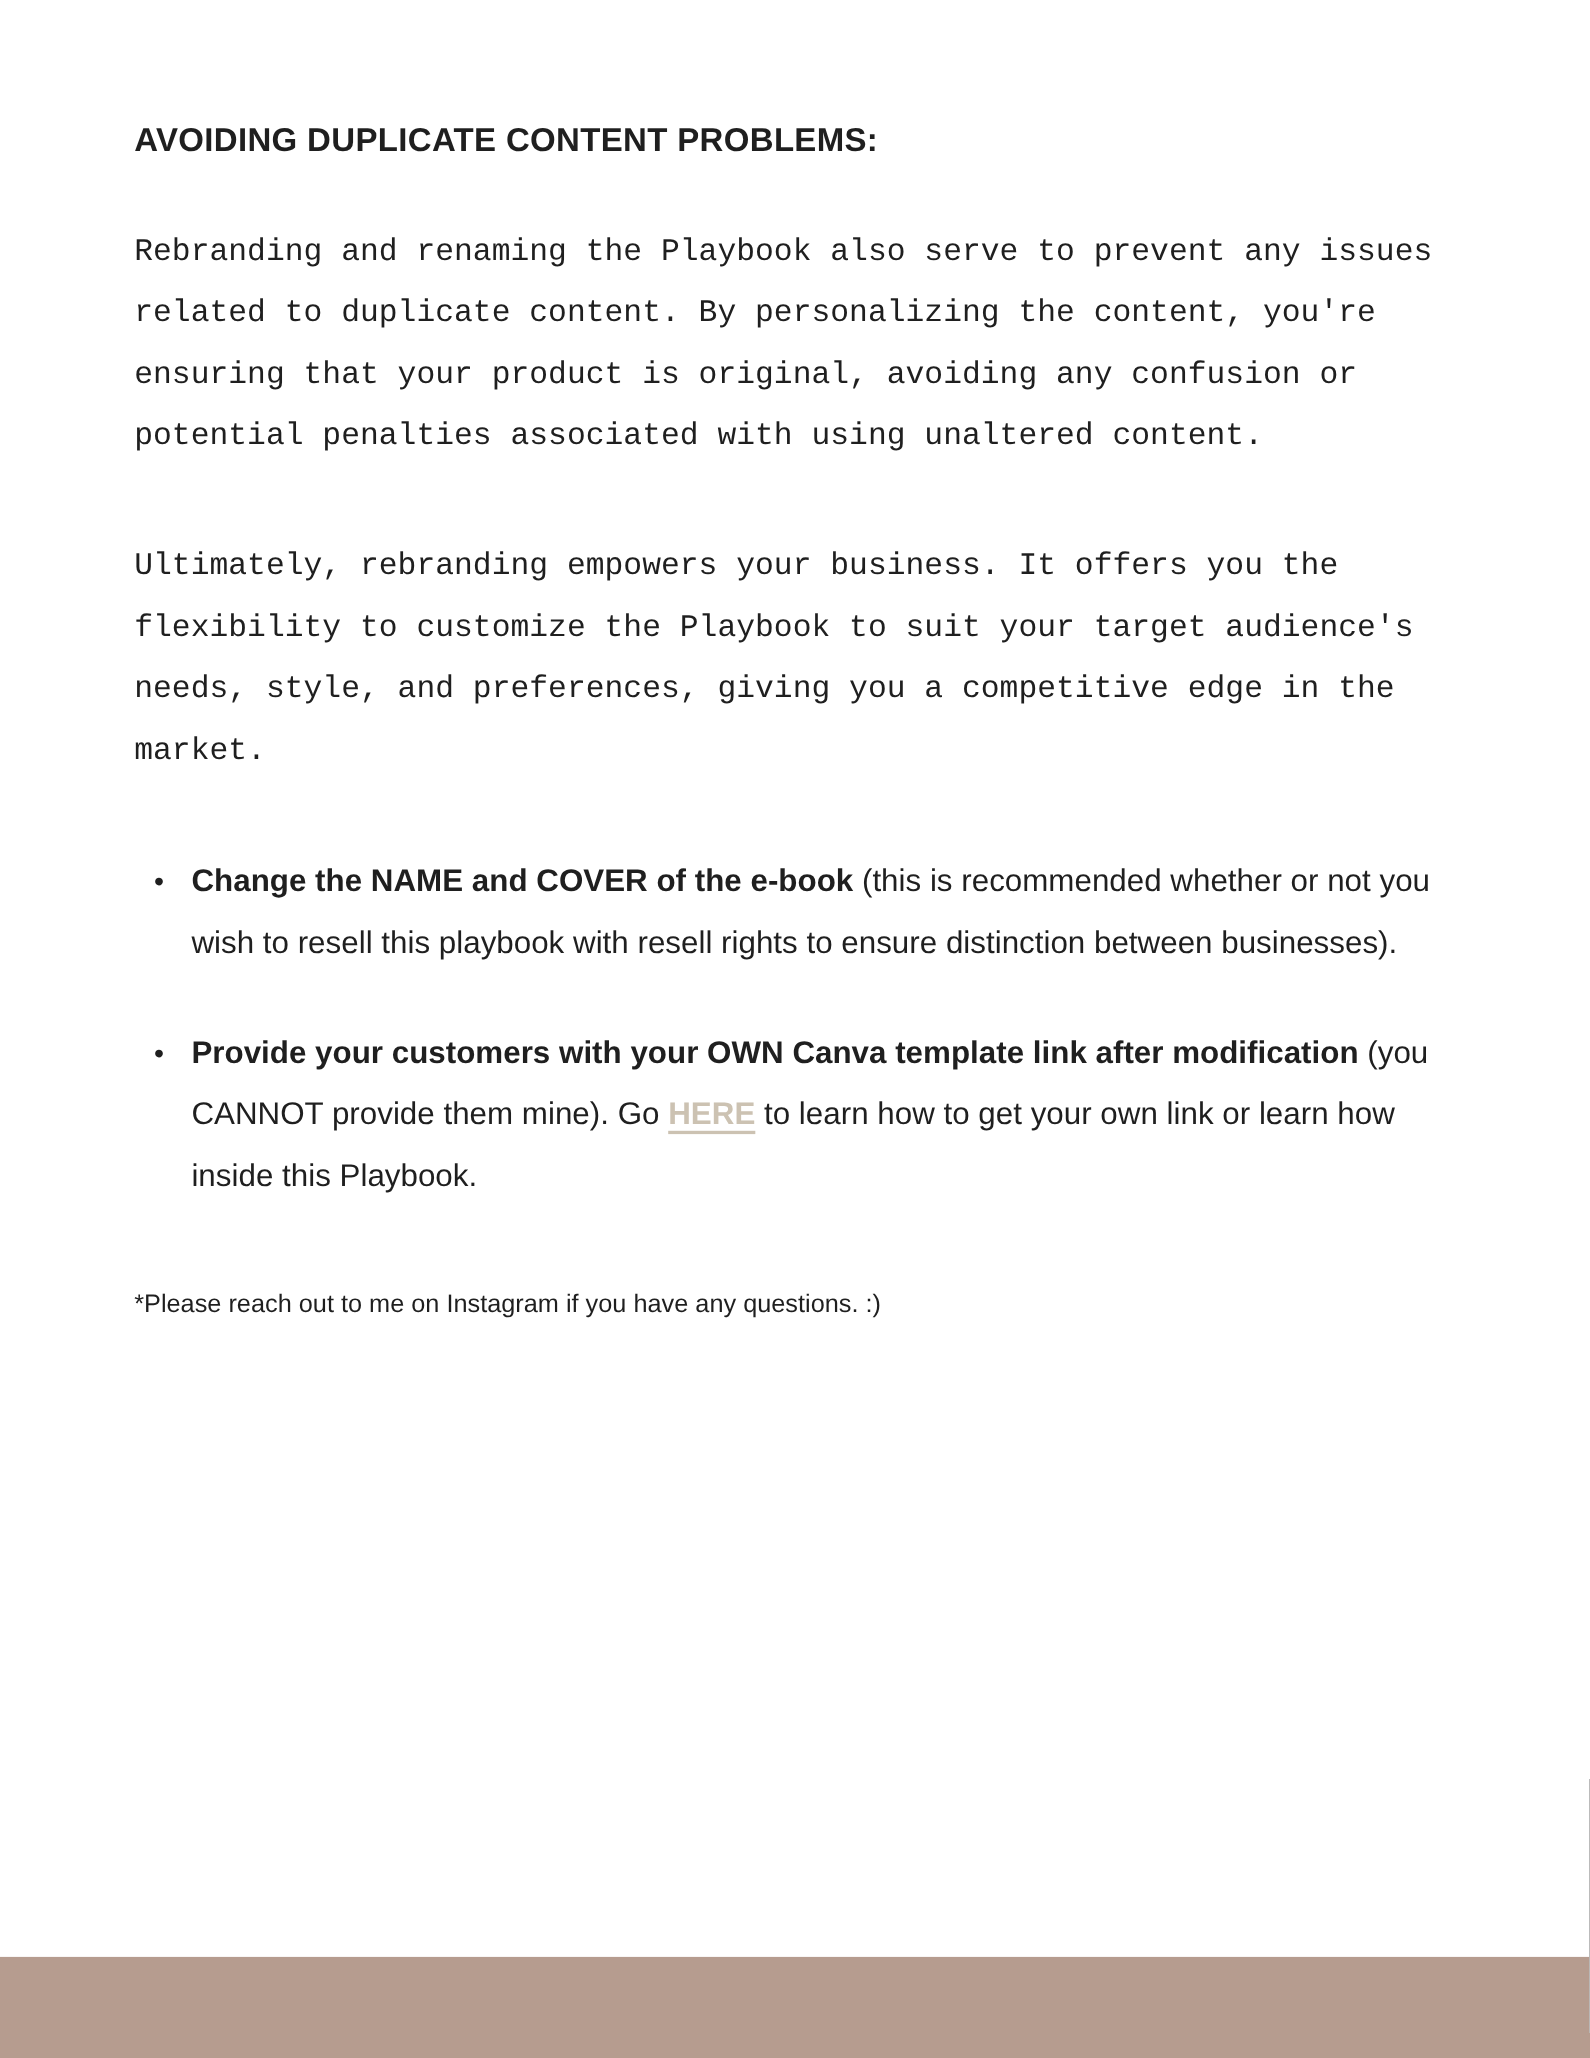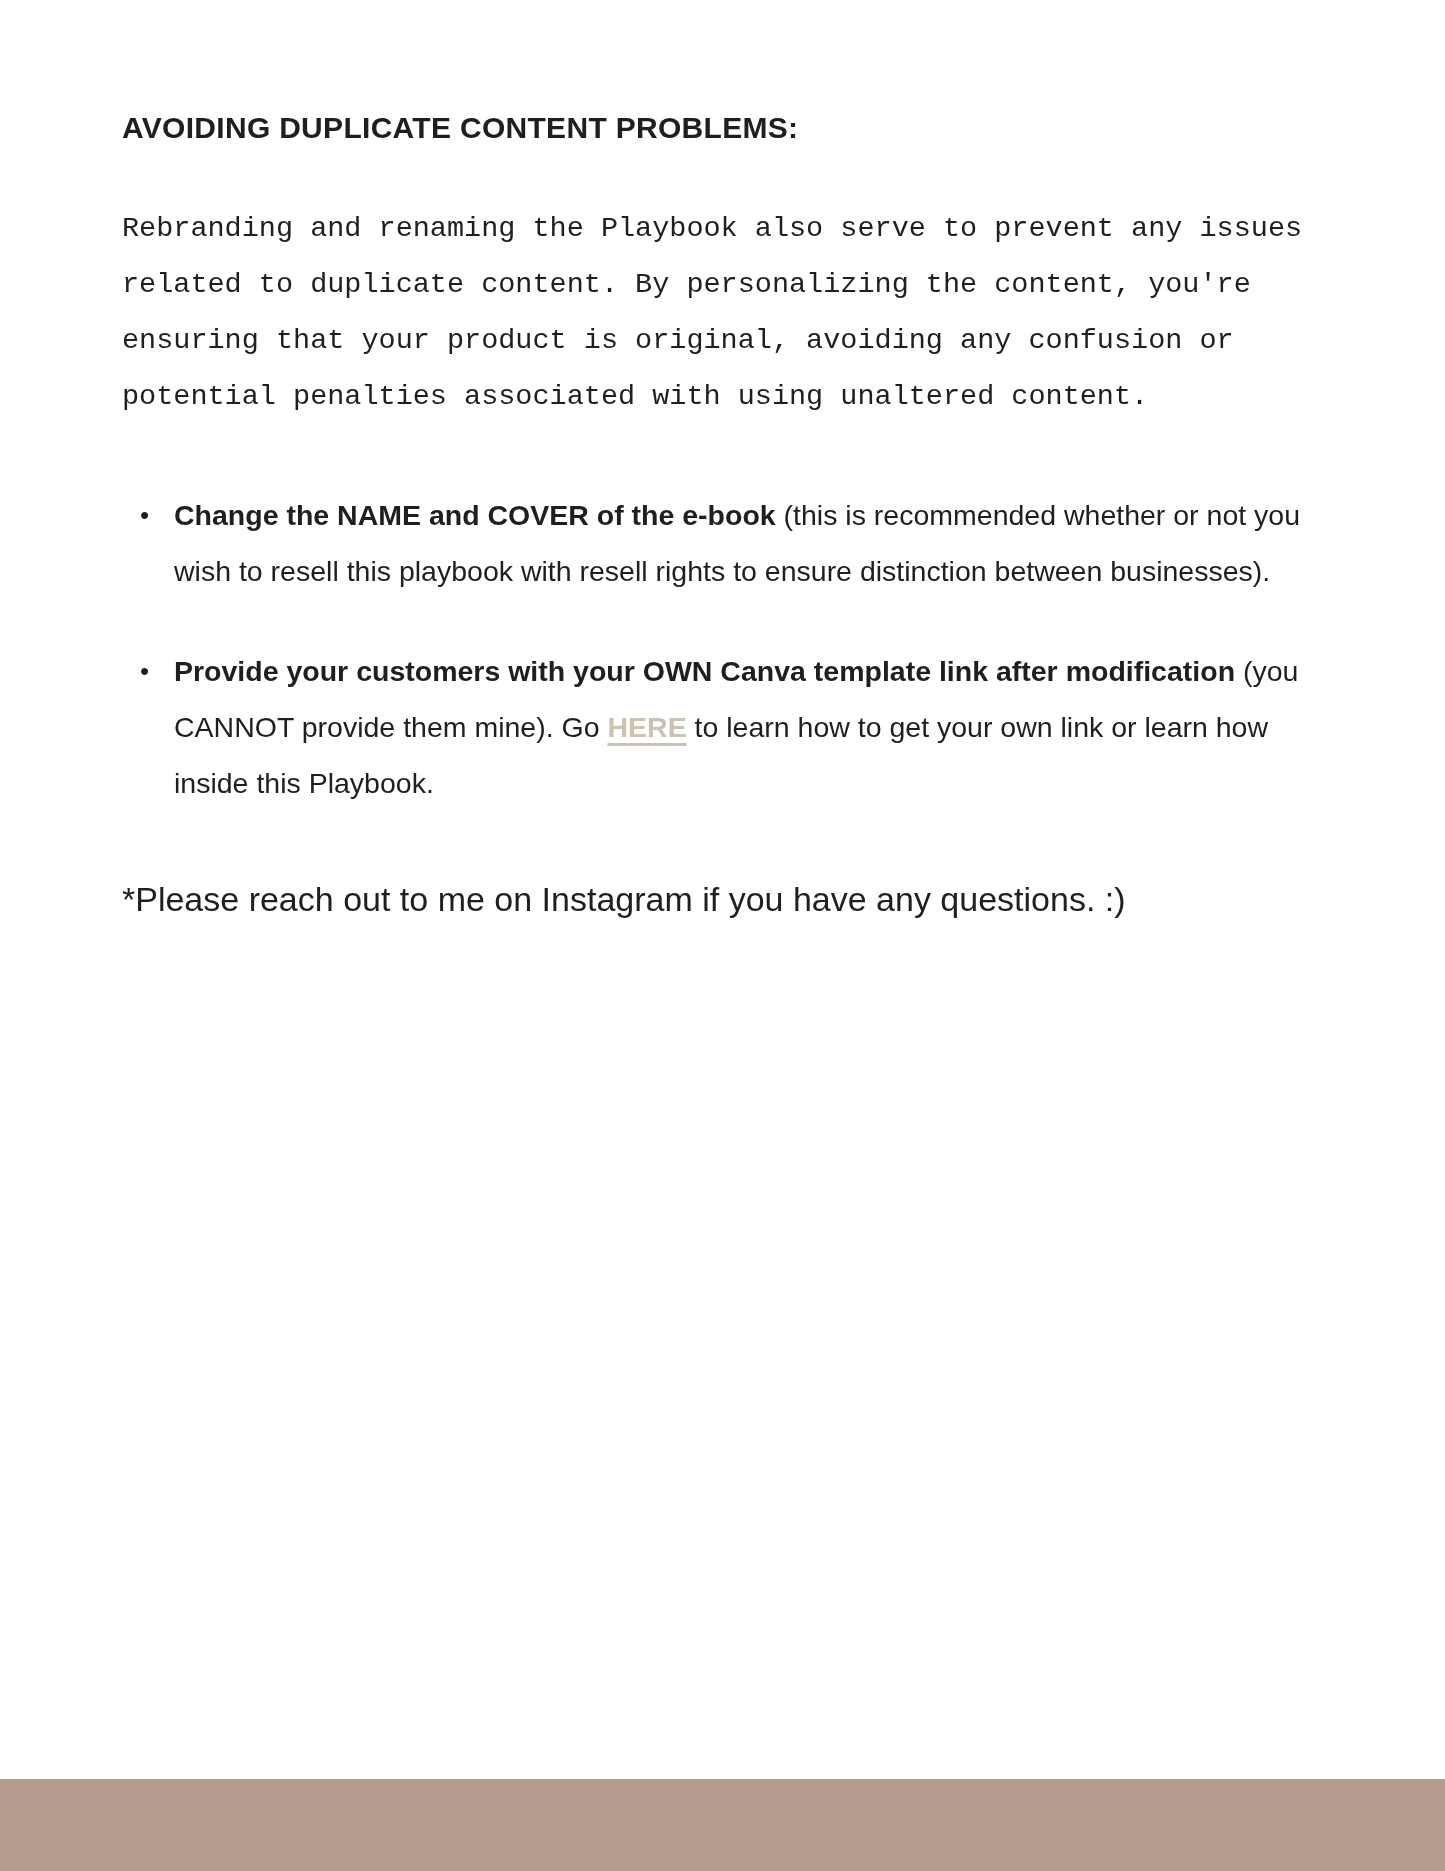--- a/index.html
+++ b/index.html
@@ -97,6 +97,7 @@
     <p class="body-para">Rebranding and renaming the Playbook also serve to prevent any issues related to duplicate content. By personalizing the content, you're ensuring that your product is original, avoiding any confusion or potential penalties associated with using unaltered content.</p>
 
 
+    <p class="body-para">Ultimately, rebranding empowers your business. It offers you the flexibility to customize the Playbook to suit your target audience's needs, style, and preferences, giving you a competitive edge in the market.</p>
 
 
 

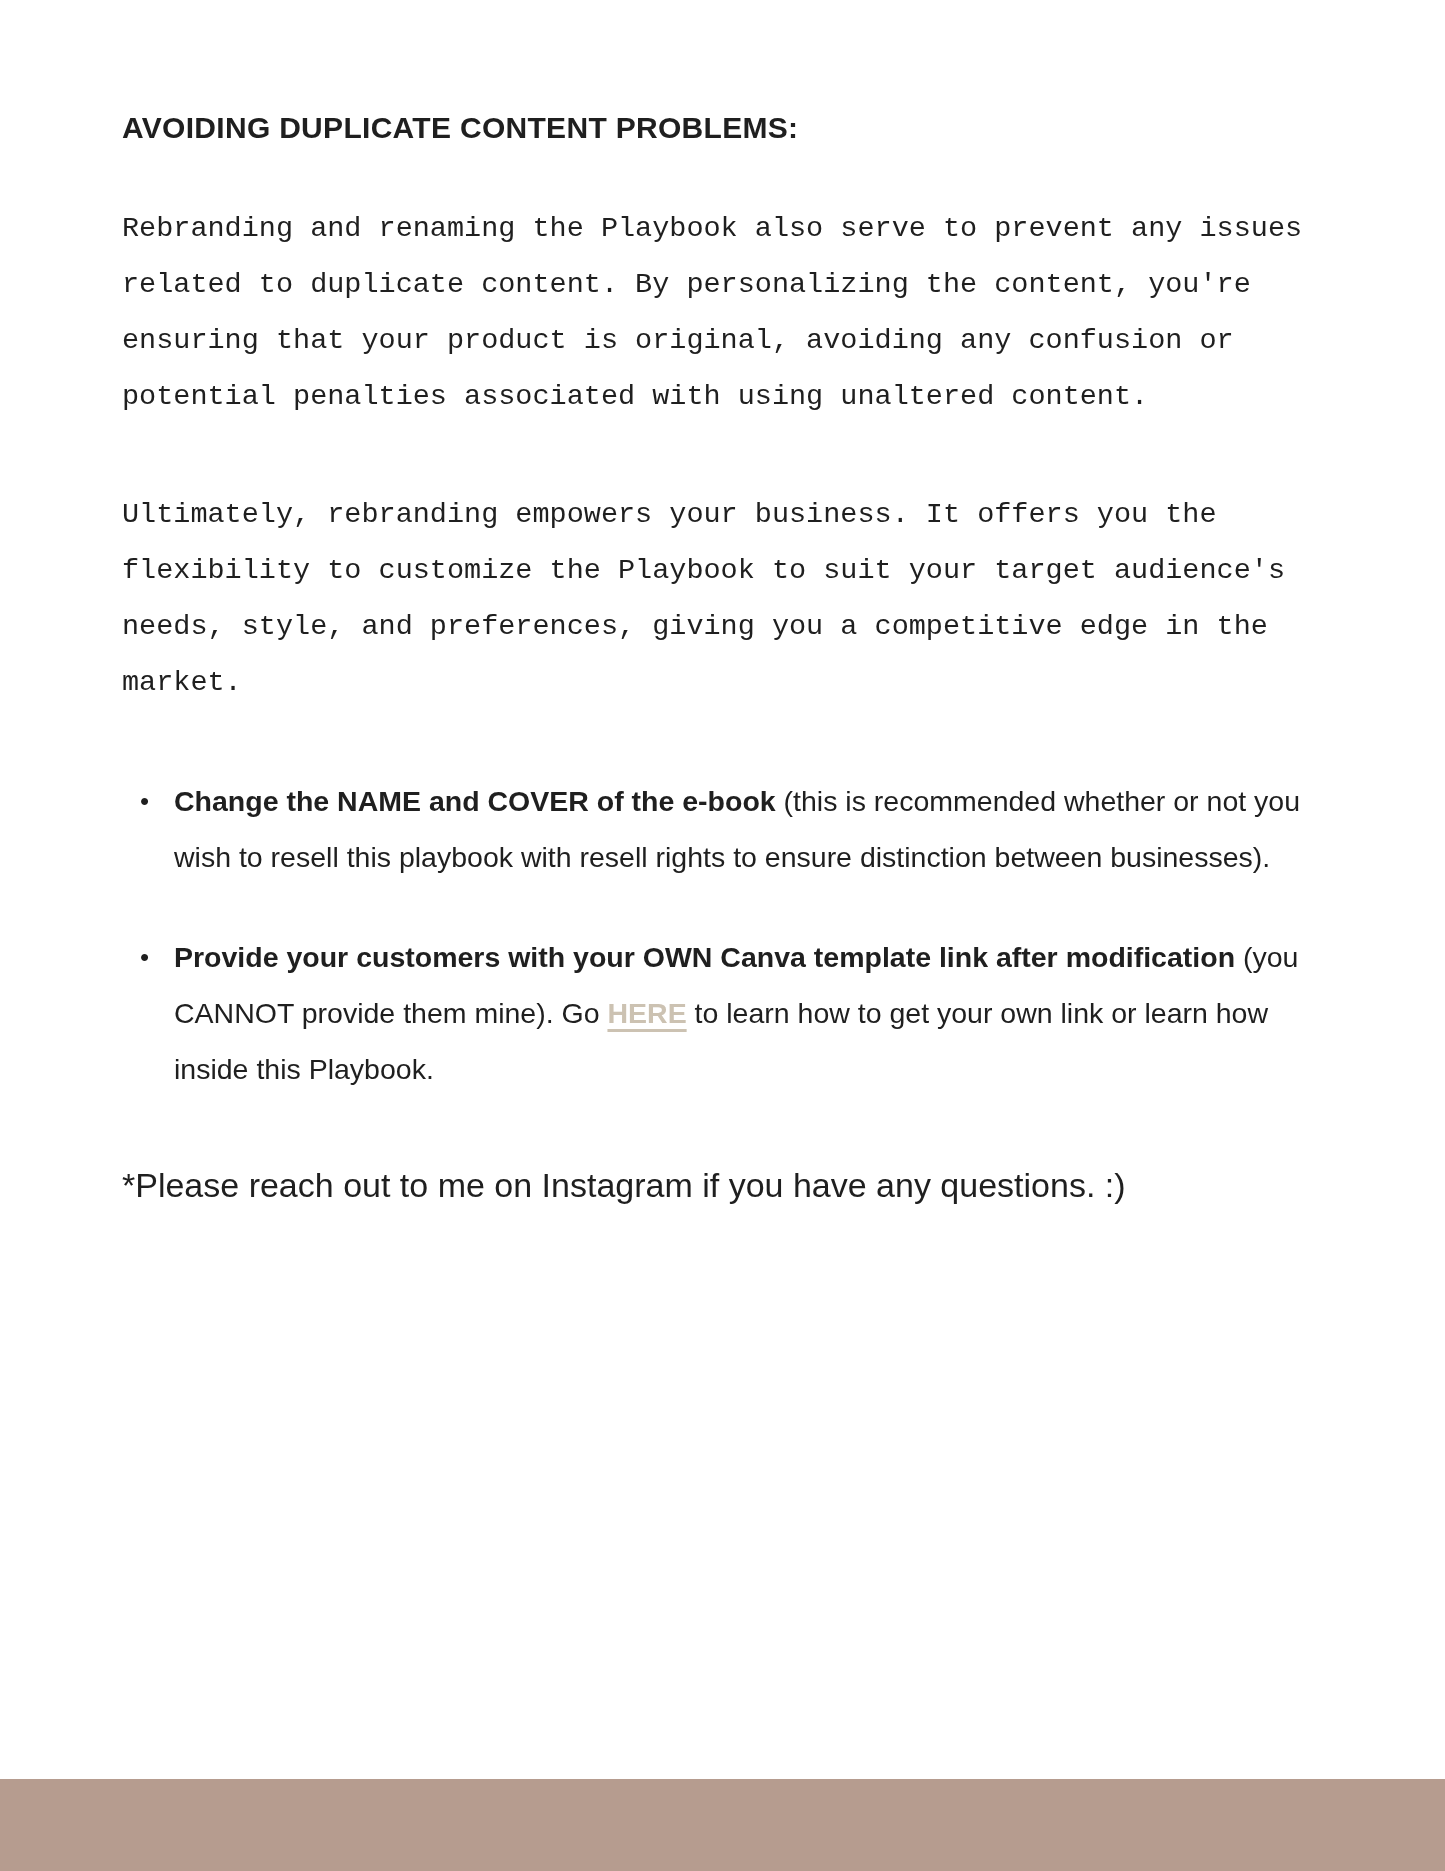--- a/index.html
+++ b/index.html
@@ -73,7 +73,7 @@
     cursor: pointer;
   }
   .note-para {
-    font-size: 34px;
+    font-size: 23px;
     line-height: 56px;
     margin: 0;
   }

